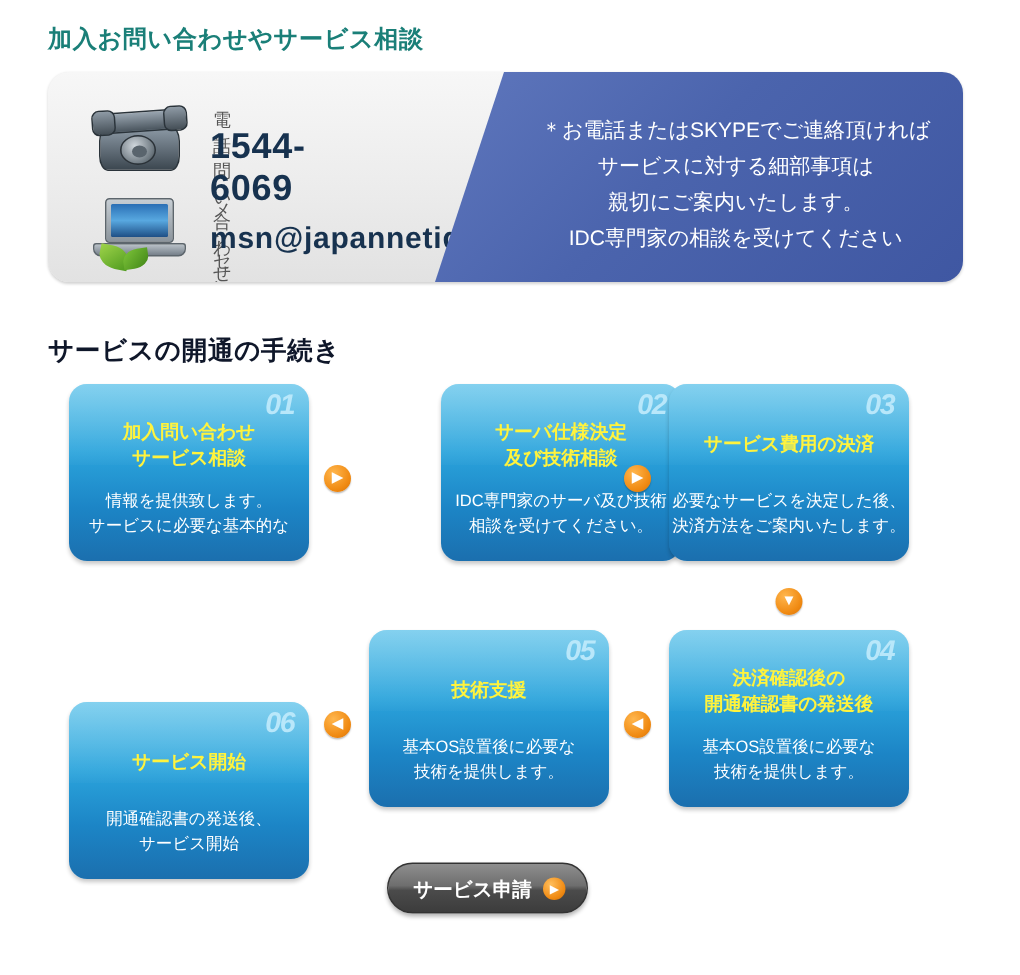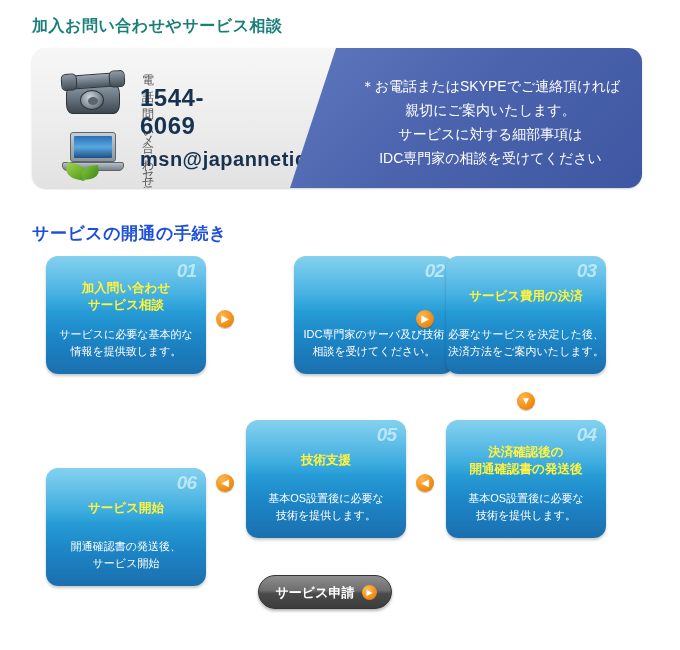--- a/index.html
+++ b/index.html
@@ -264,8 +264,8 @@
     <div class="banner-right">
       <div class="right-text">
         <div>＊お電話またはSKYPEでご連絡頂ければ</div>
+        <div>サービスに対する細部事項は</div>
         <div>親切にご案内いたします。</div>
-        <div>サービスに対する細部事項は</div>
         <div>IDC専門家の相談を受けてください</div>
       </div>
     </div>

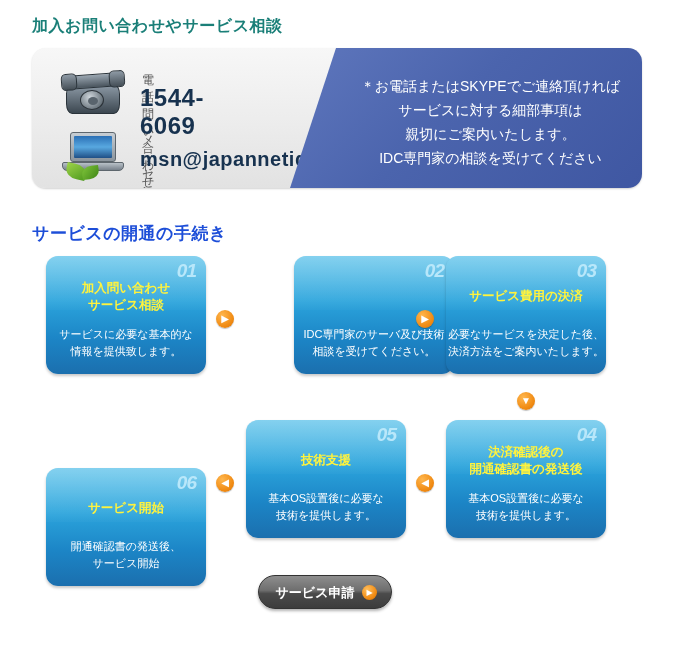--- a/index.html
+++ b/index.html
@@ -26,7 +26,7 @@
   }
   #heading-steps {
     position: absolute; left: 32px; top: 222px;
-    color: #1d4ed8;
+    color: #0f172a;
     font-size: 17px;
   }
 

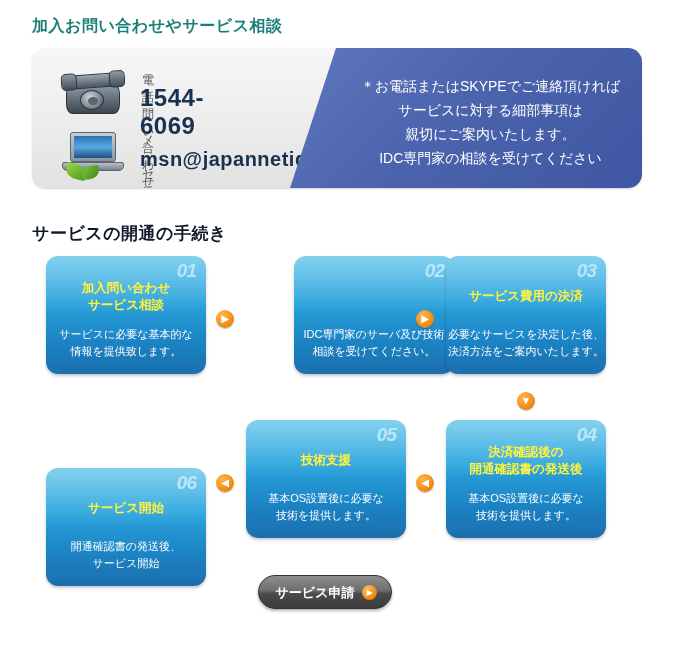--- a/index.html
+++ b/index.html
@@ -293,6 +293,10 @@
 
     <div class="step-card" style="left:246px; top:0;margin-left:48px;">
       <div class="step-num">02</div>
+      <div class="step-title two-line">
+        <div>サーバ仕様決定</div>
+        <div>及び技術相談</div>
+      </div>
       <div class="step-desc">
         <div>IDC専門家のサーバ及び技術</div>
         <div>相談を受けてください。</div>

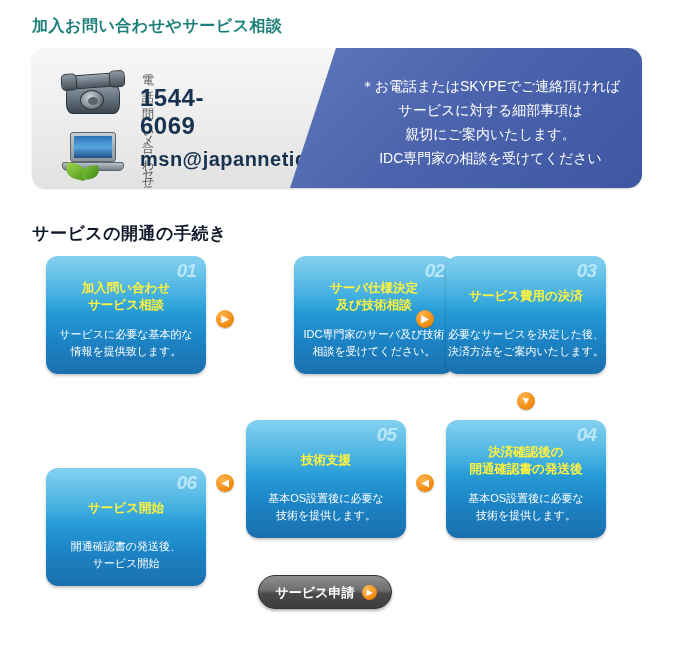--- a/index.html
+++ b/index.html
@@ -282,8 +282,8 @@
         <div>サービス相談</div>
       </div>
       <div class="step-desc">
+        <div>情報を提供致します。</div>
         <div>サービスに必要な基本的な</div>
-        <div>情報を提供致します。</div>
       </div>
     </div>
 

